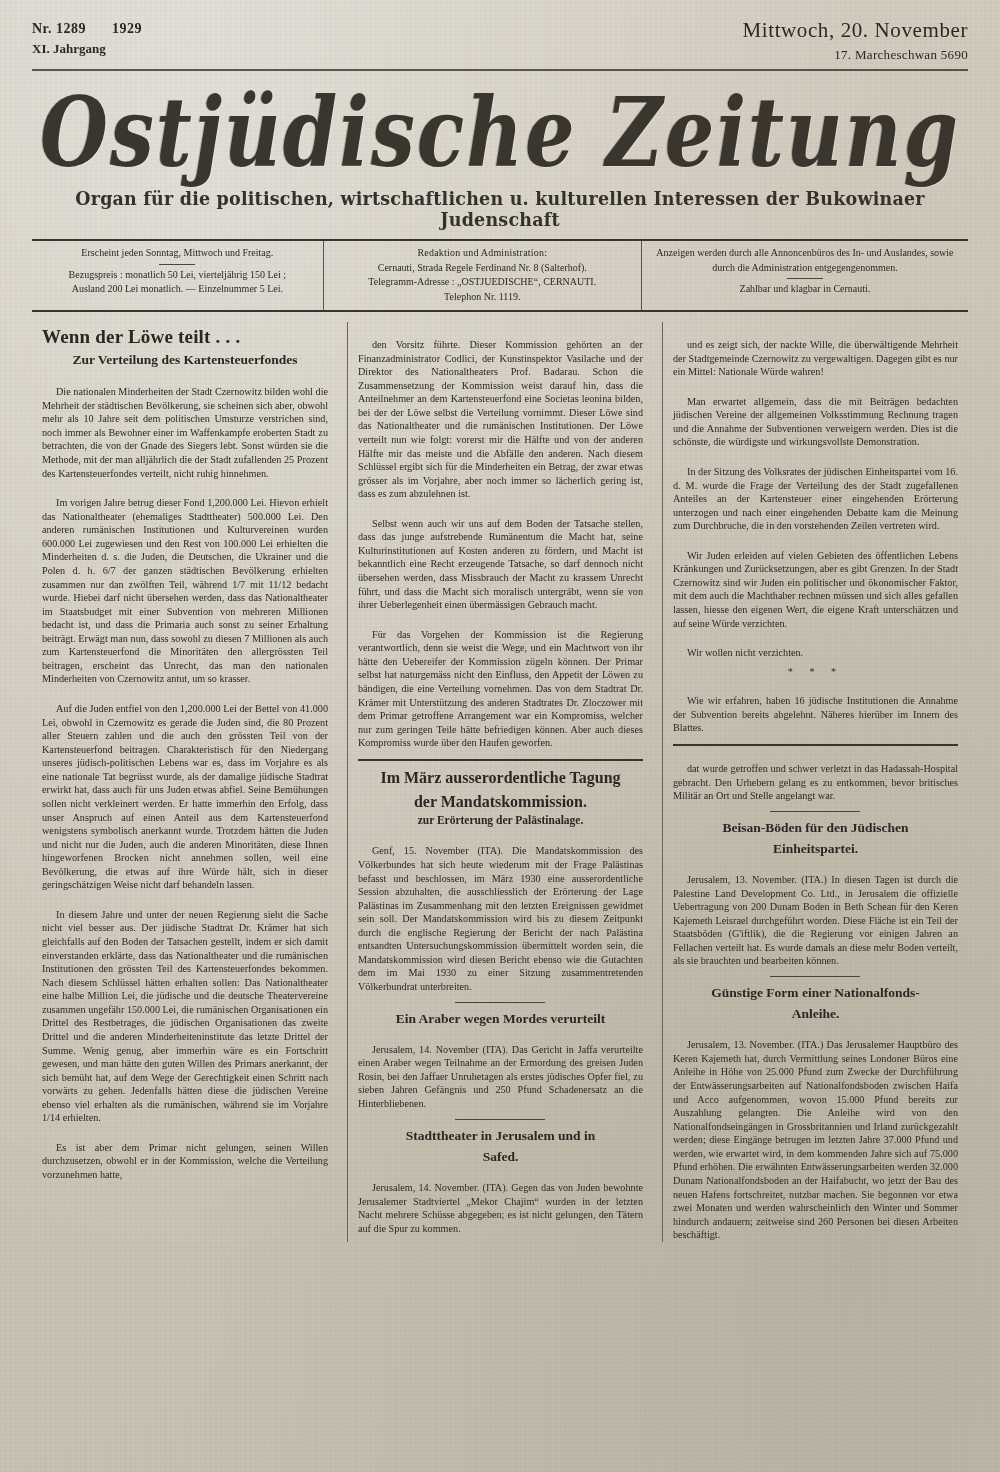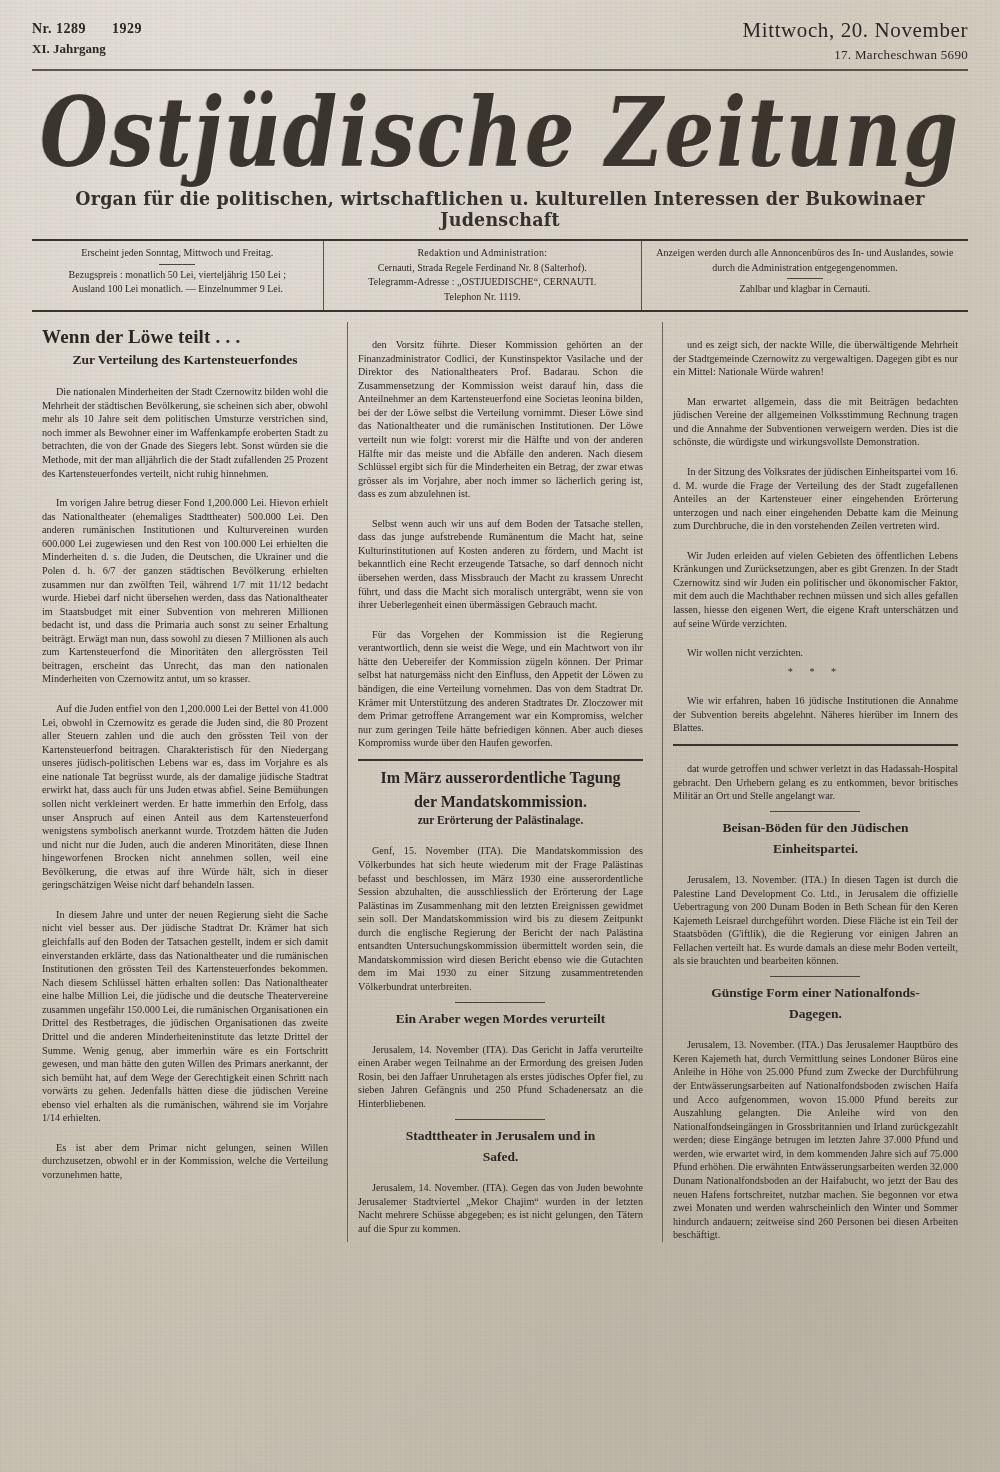--- a/index.html
+++ b/index.html
@@ -149,7 +149,7 @@
       <div>Erscheint jeden Sonntag, Mittwoch und Freitag.</div>
       <div class="sep"></div>
       <div>Bezugspreis : monatlich 50 Lei, vierteljährig 150 Lei ;</div>
-      <div>Ausland 100 Lei monatlich. — Einzelnummer 9 Lei.</div>
+      <div>Ausland 200 Lei monatlich. — Einzelnummer 5 Lei.</div>
     </div>
     <div class="cell c2">
       <div class="hdr">Redaktion und Administration:</div>

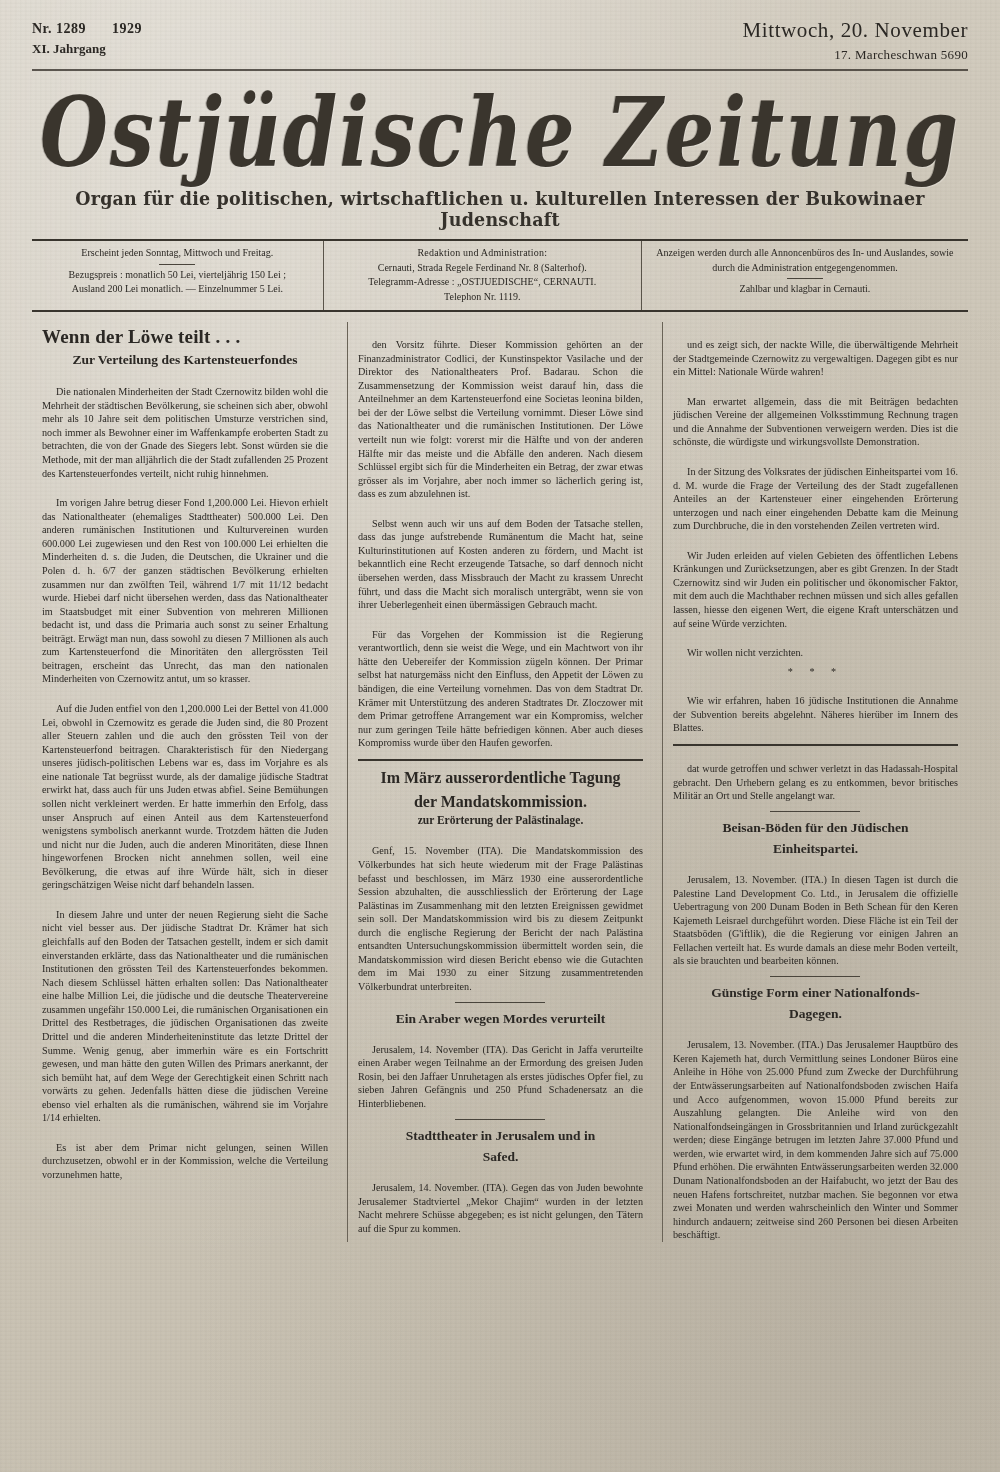--- a/index.html
+++ b/index.html
@@ -222,7 +222,7 @@
       <div class="short-rule"></div>
 
       <div class="sec-head small">Günstige Form einer Nationalfonds-</div>
-      <div class="sec-head small">Dagegen.</div>
+      <div class="sec-head small">Anleihe.</div>
       <p>Jerusalem, 13. November. (ITA.) Das Jerusalemer Hauptbüro des Keren Kajemeth hat, durch Vermittlung seines Londoner Büros eine Anleihe in Höhe von 25.000 Pfund zum Zwecke der Durchführung der Entwässerungsarbeiten auf Nationalfondsboden zwischen Haifa und Acco aufgenommen, wovon 15.000 Pfund bereits zur Auszahlung gelangten. Die Anleihe wird von den Nationalfondseingängen in Grossbritannien und Irland zurückgezahlt werden; diese Eingänge betrugen im letzten Jahre 37.000 Pfund und werden, wie erwartet wird, in dem kommenden Jahre sich auf 75.000 Pfund erhöhen. Die erwähnten Entwässerungsarbeiten werden 32.000 Dunam Nationalfondsboden an der Haifabucht, wo jetzt der Bau des neuen Hafens fortschreitet, nutzbar machen. Sie begonnen vor etwa zwei Monaten und werden wahrscheinlich den Winter und Sommer hindurch andauern; zeitweise sind 260 Personen bei diesen Arbeiten beschäftigt.</p>
     </div>
   </div>

